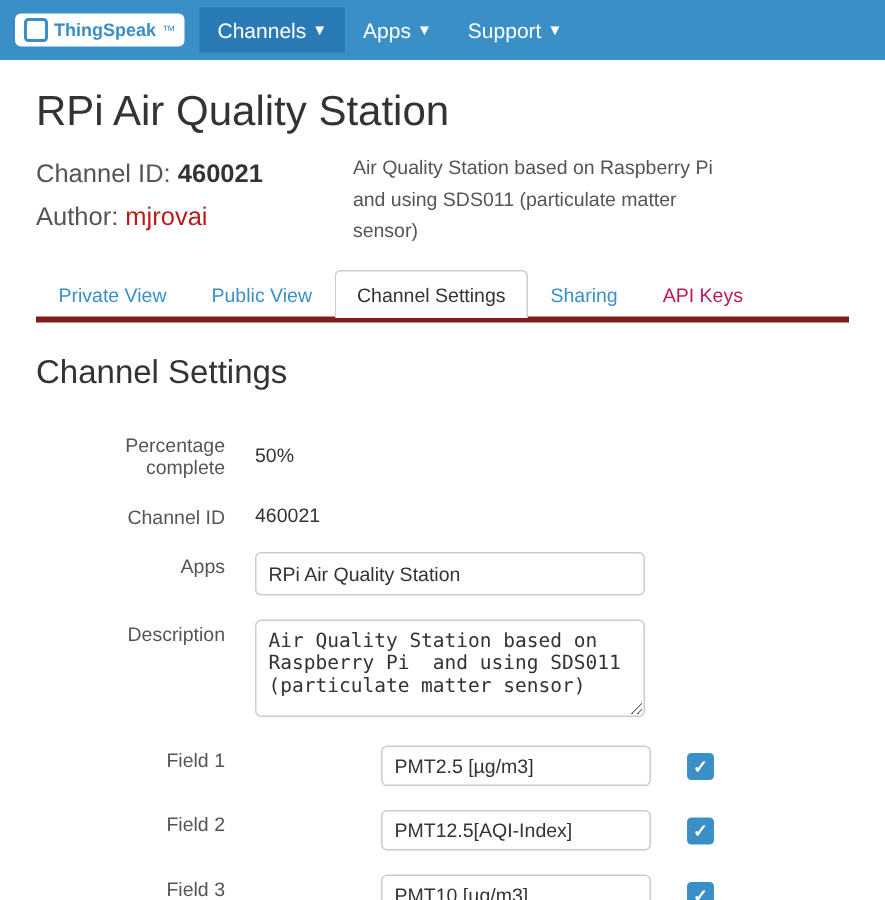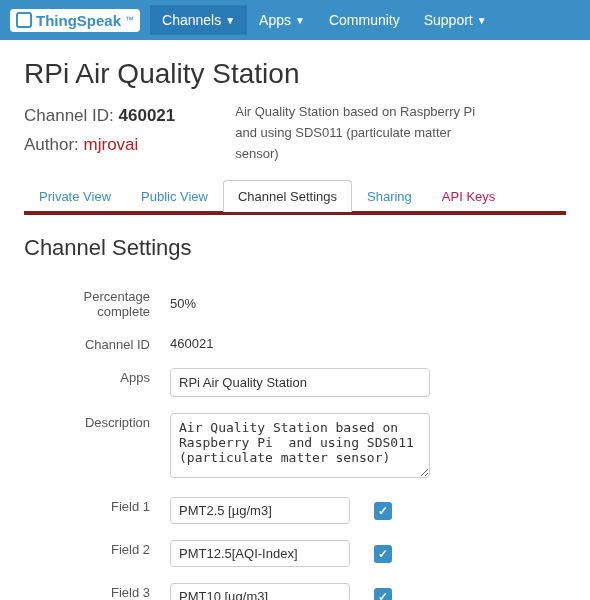--- a/index.html
+++ b/index.html
@@ -34,7 +34,7 @@
     }
     .navbar-brand-text {
       font-weight: bold;
-      font-size: 15px;
+      font-size: 12px;
       color: #3a8fc7;
     }
     .navbar-brand-tm {

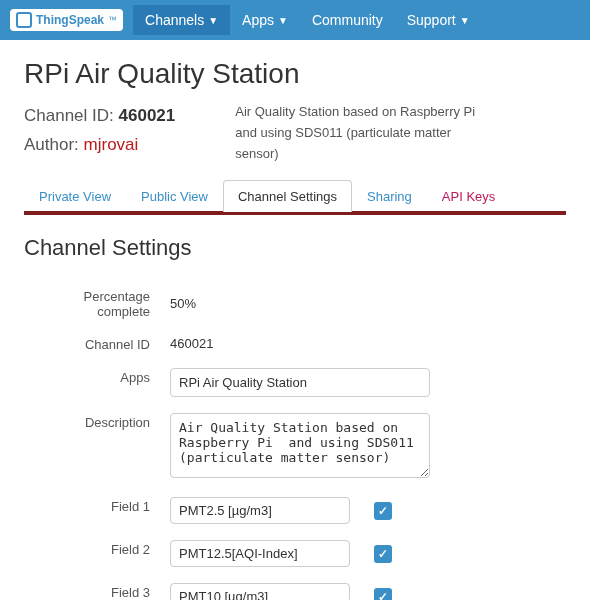--- a/index.html
+++ b/index.html
@@ -170,9 +170,6 @@
   <div class="nav-item">
     <span>Apps</span>
     <span class="caret">▼</span>
-  </div>
-  <div class="nav-item">
-    <span>Community</span>
   </div>
   <div class="nav-item">
     <span>Support</span>

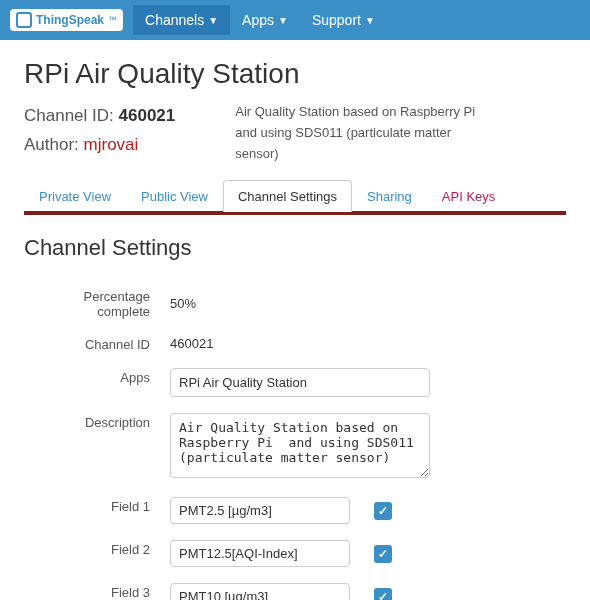--- a/index.html
+++ b/index.html
@@ -128,7 +128,7 @@
       resize: vertical;
     }
 
-    .field-row-inline { display: flex; align-items: center; gap: 24px; }
+    .field-row-inline { display: flex; align-items: center; gap: 24px; justify-content: center; }
     .checkbox-blue {
       width: 18px; height: 18px;
       background: #3a8fc7;

